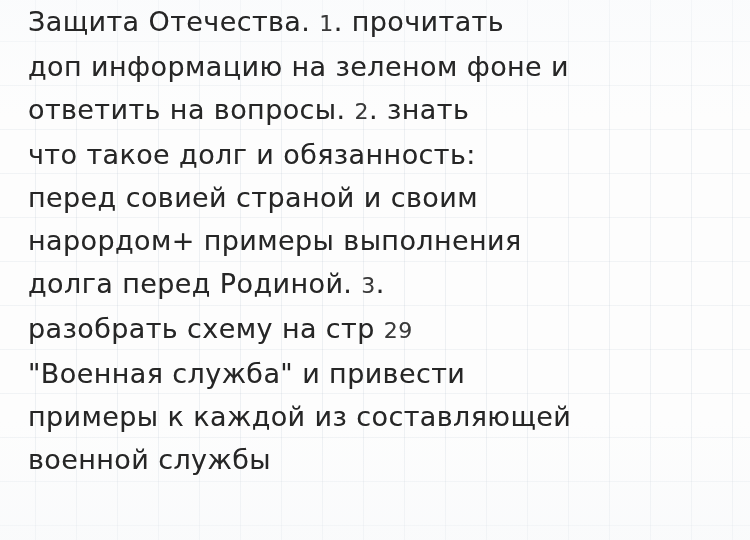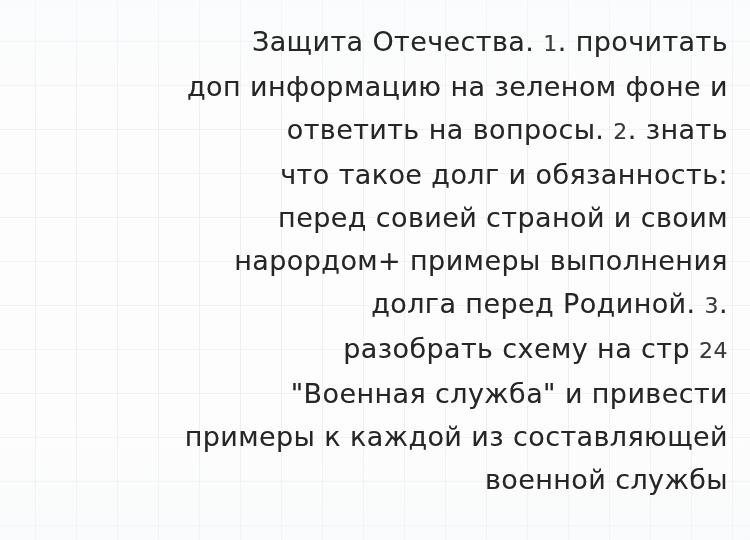--- a/index.html
+++ b/index.html
@@ -45,7 +45,7 @@
   #note-body {
     position: absolute;
     left: 28px;
-    top: 20px;
+    top: 0;
     width: 700px;
     color: #262626;
     font-size: 27px;
@@ -54,7 +54,6 @@
     white-space: pre-wrap;
     word-wrap: break-word;
     text-shadow: 0 0 0.6px rgba(0,0,0,0.25);
-    text-align: right;
   }
   .num {
     font-size: 22px;

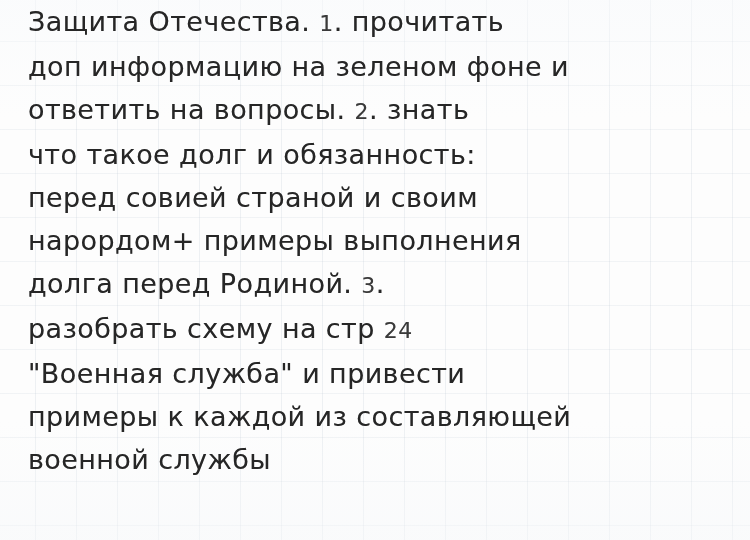--- a/index.html
+++ b/index.html
@@ -75,7 +75,7 @@
 перед совией страной и своим
 нарордом+ примеры выполнения
 долга перед Родиной. </span><span class="num">3</span><span>.
-разобрать схему на стр </span><span class="num">24</span><span>
+разобрать схему на стр </span><span class="num">29</span><span>
 "Военная служба" и привести
 примеры к каждой из составляющей
 военной службы</span></div>

